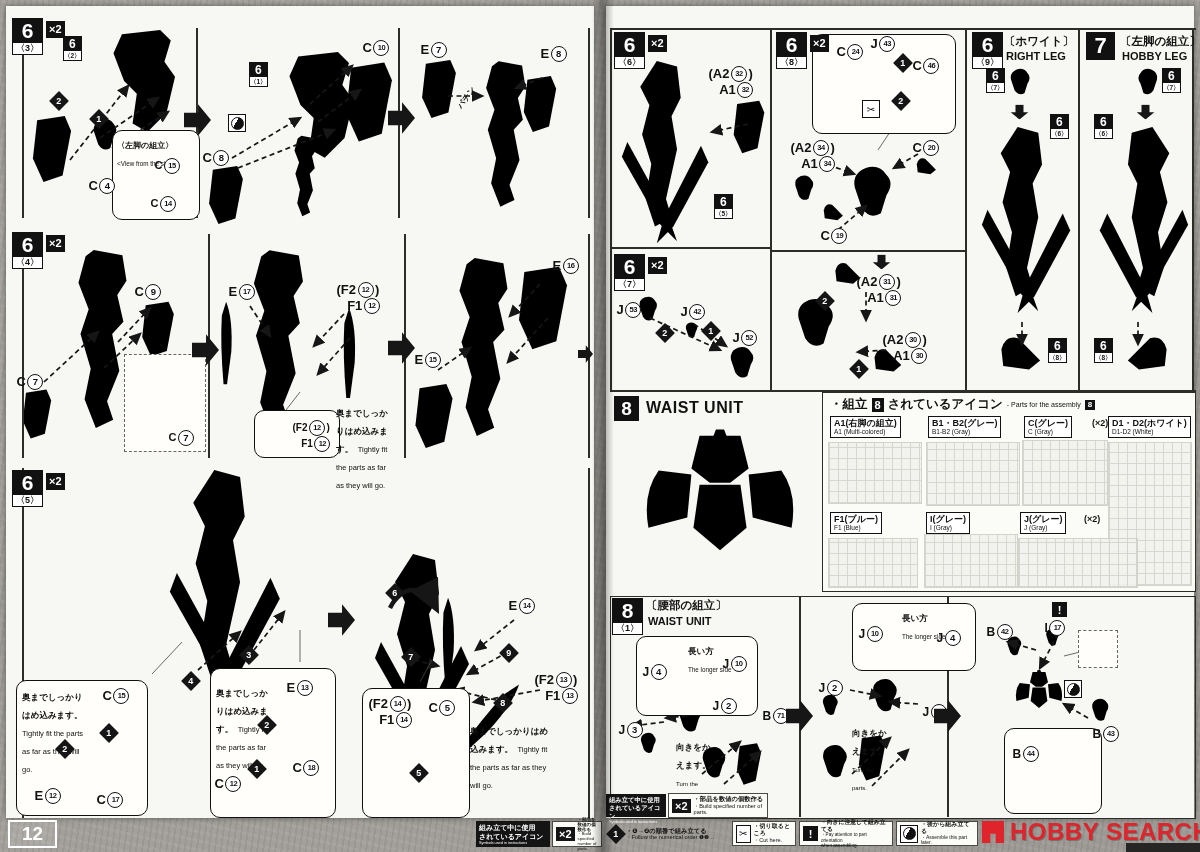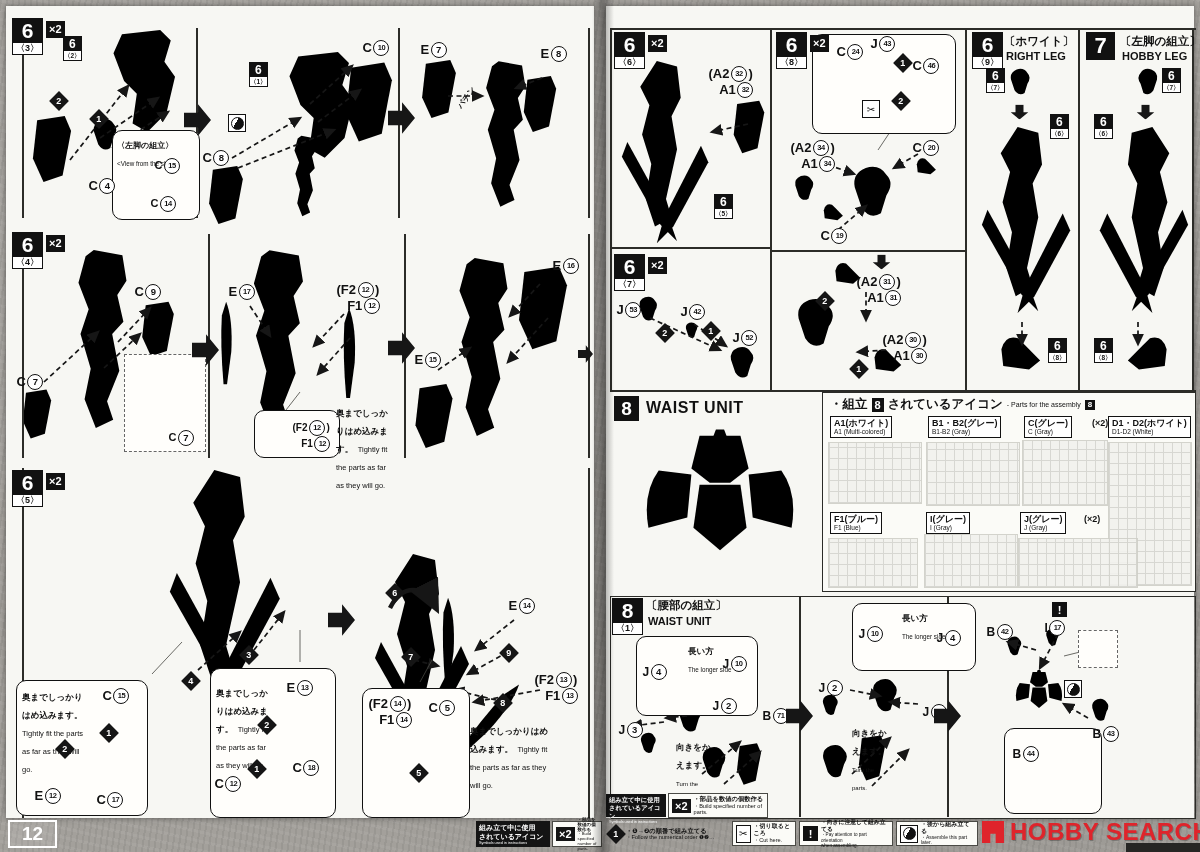--- a/index.html
+++ b/index.html
@@ -817,7 +817,7 @@
     <span class="pb-n" style="font-size:8px;line-height:10px">8</span>
   </div>
   <div class="rlab abs" style="left:224px;top:410px">
-    <span class="jp">A1(ホワイト)</span>
+    <span class="jp">A1(右脚の組立)</span>
       <span class="en">A1 (Multi-colored)</span>
   </div>
   <div class="rlab abs" style="left:322px;top:410px">

